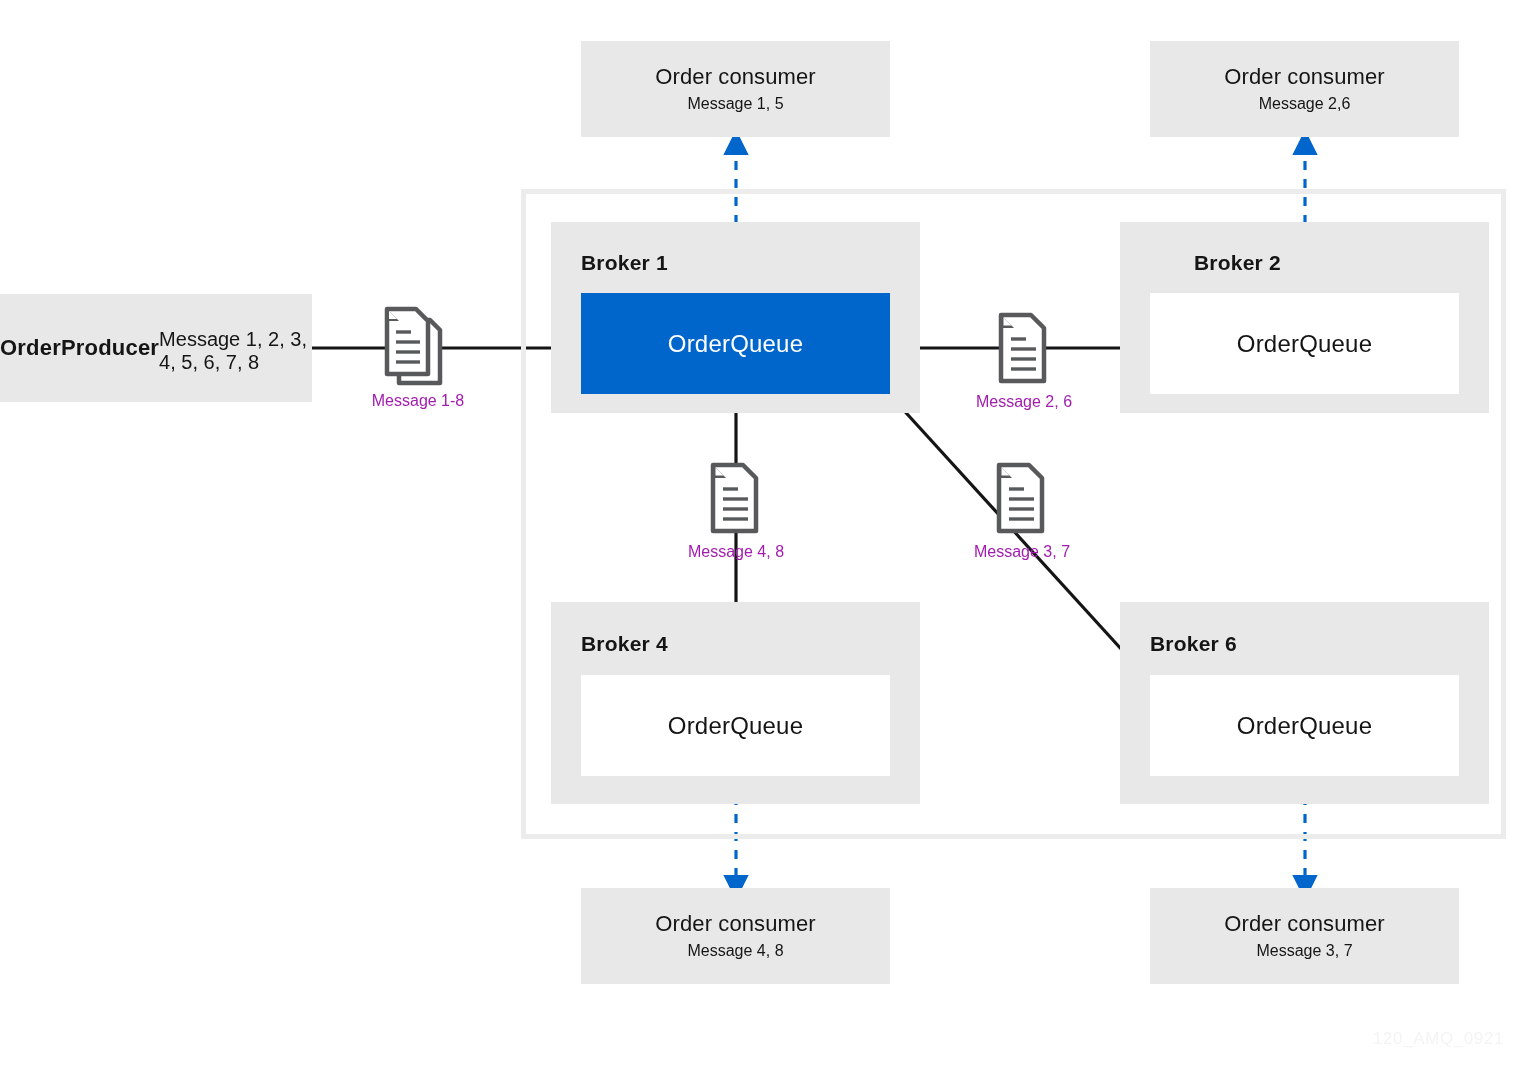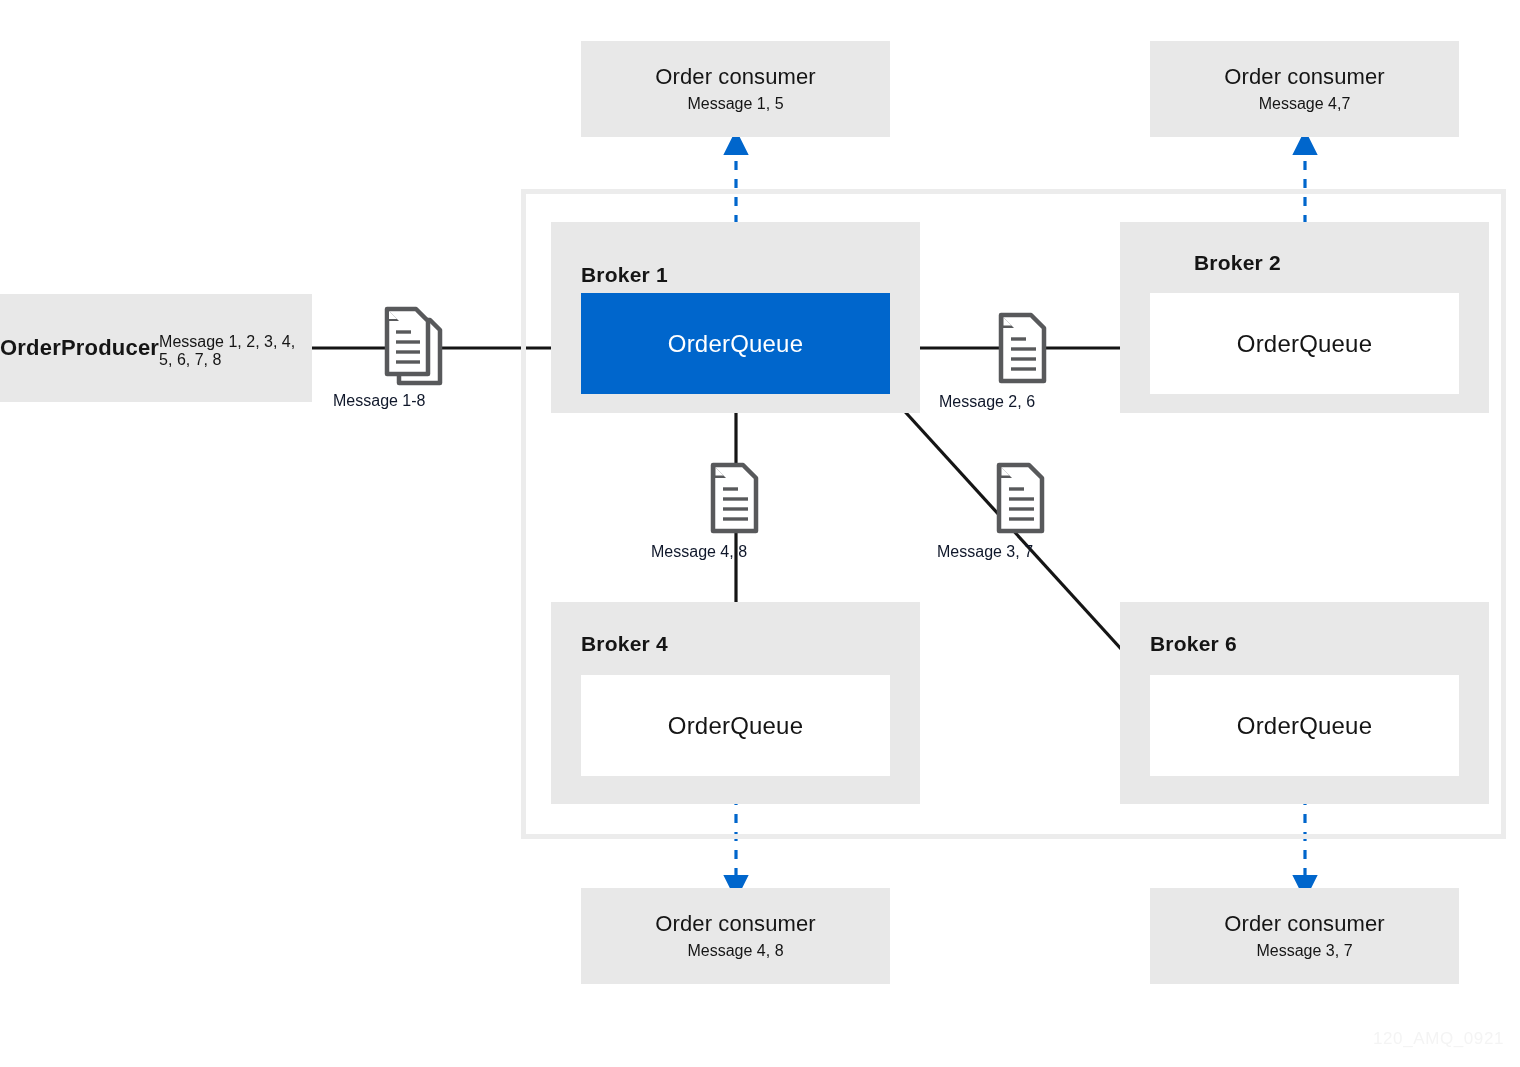--- a/index.html
+++ b/index.html
@@ -193,7 +193,7 @@
 
   <div class="consumer-box" style="left:1150px; top:41px; width:309px; height:96px;">
     <div class="consumer-title">Order consumer</div>
-    <div class="consumer-sub">Message 4,7</div>
+    <div class="consumer-sub">Message 2,6</div>
   </div>
 
   <div class="consumer-box" style="left:581px; top:888px; width:309px; height:96px;">

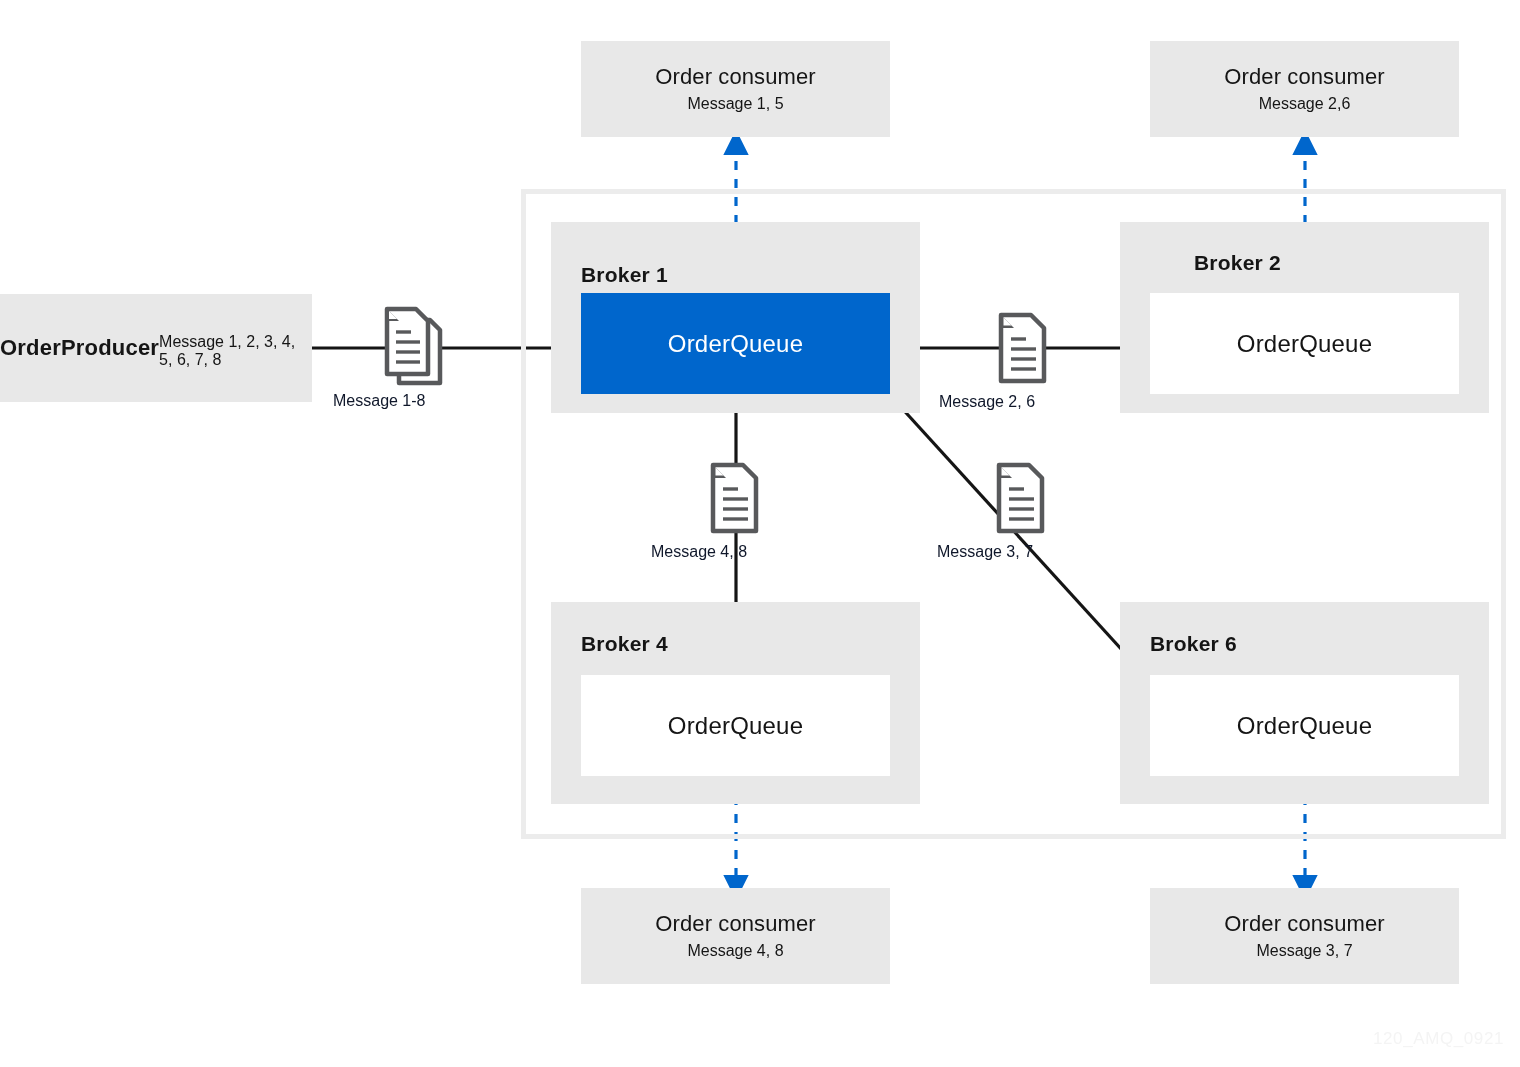--- a/index.html
+++ b/index.html
@@ -207,7 +207,7 @@
   </div>
 
   <div class="gray-box" style="left:551px; top:222px; width:369px; height:191px;"></div>
-  <div class="broker-label" style="left:581px; top:263px;">Broker 1</div>
+  <div class="broker-label" style="left:581px; top:251px;">Broker 1</div>
   <div class="queue-box queue-blue" style="left:581px; top:293px; width:309px; height:101px;">OrderQueue</div>
 
   <div class="gray-box" style="left:1120px; top:222px; width:369px; height:191px;"></div>

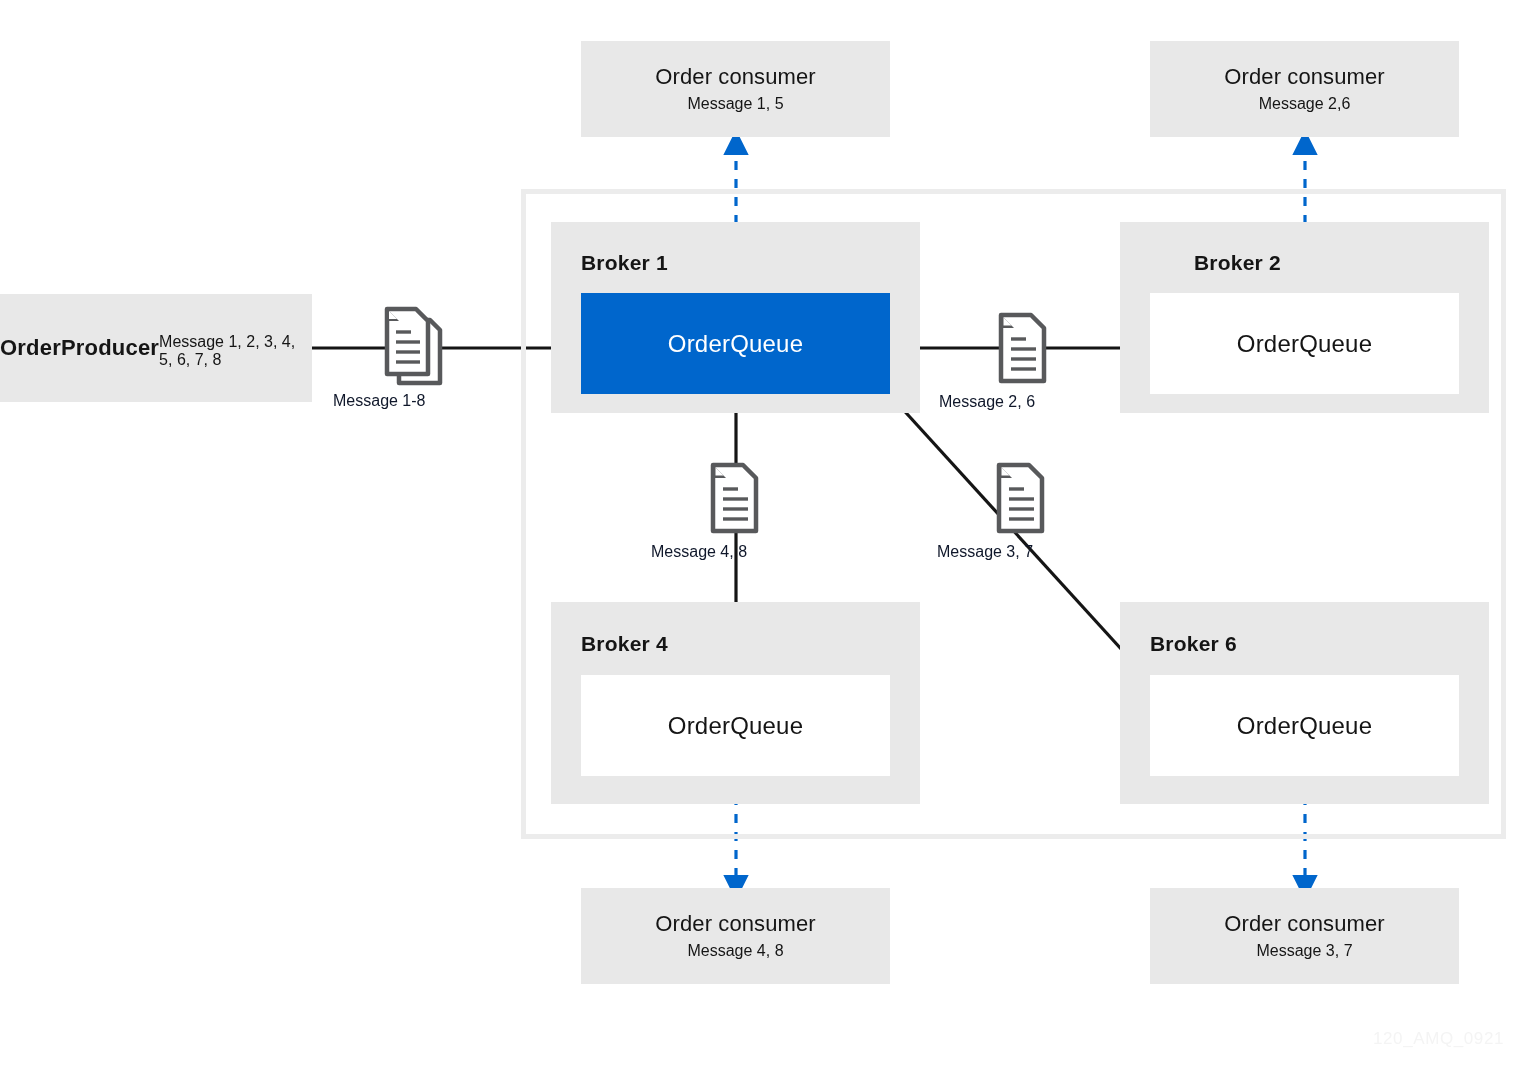--- a/index.html
+++ b/index.html
@@ -62,7 +62,7 @@
     letter-spacing: 0.2px;
   }
   .producer-sub {
-    font-size: 16px;
+    font-size: 20px;
     color: #151515;
     margin-top: 5px;
   }

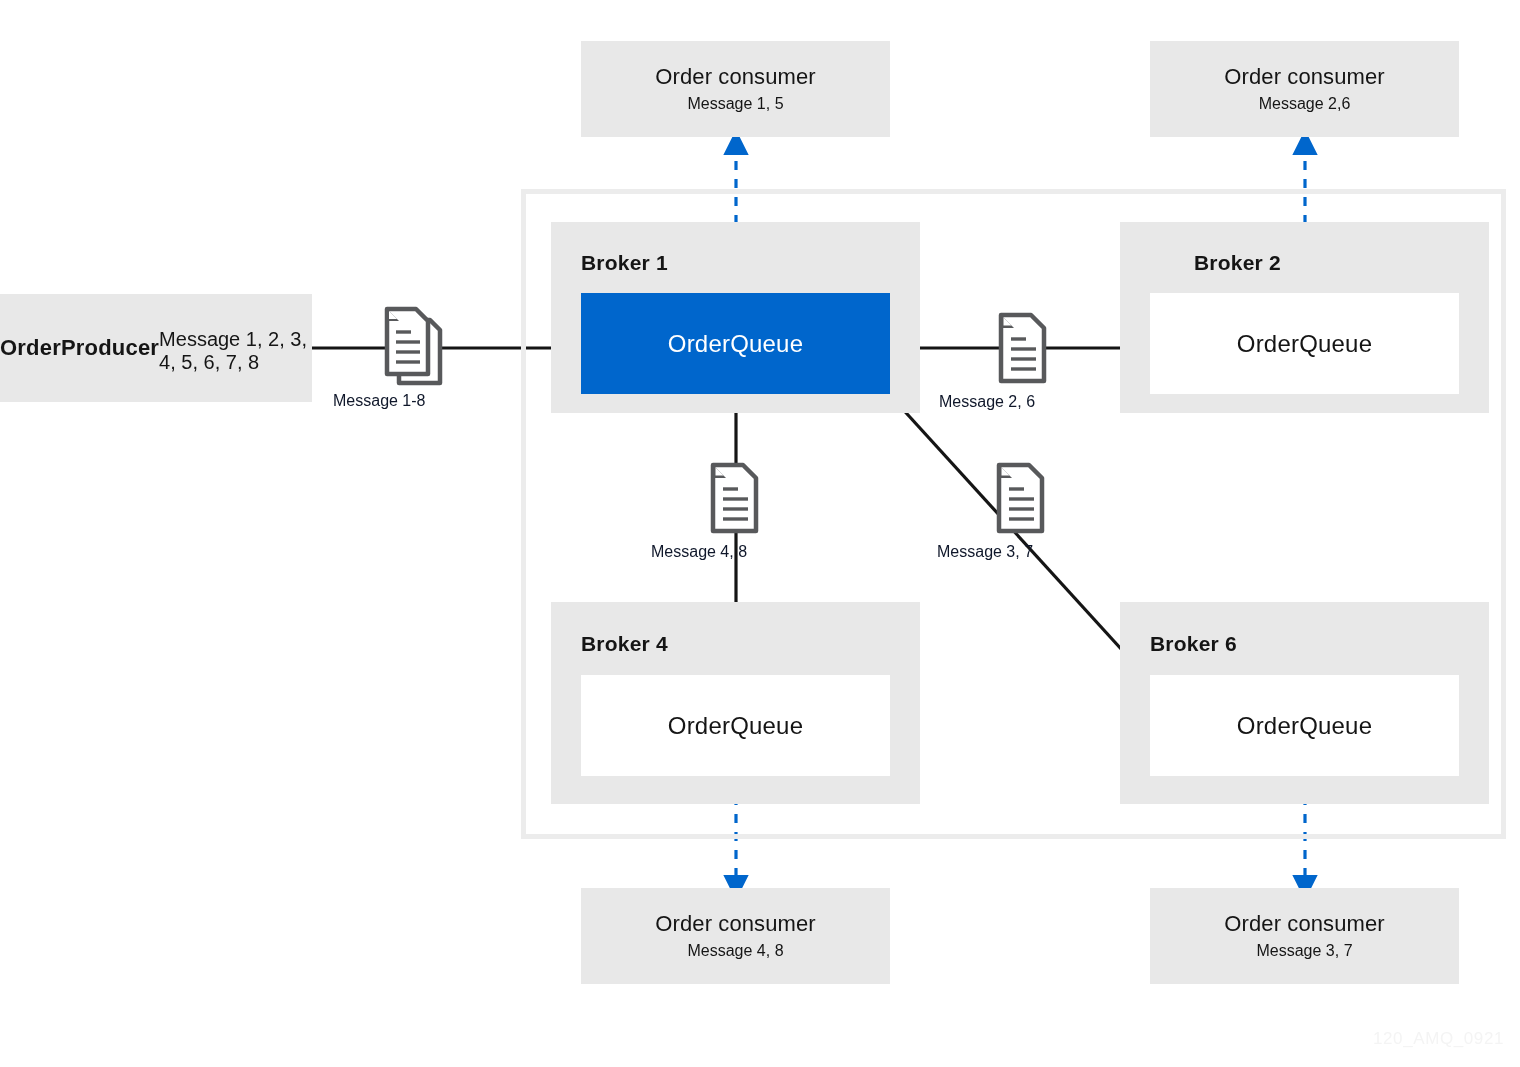--- a/index.html
+++ b/index.html
@@ -109,9 +109,9 @@
   .msg-caption {
     position: absolute;
     font-size: 16px;
-    color: #0f172a;
+    color: #a21caf;
     white-space: nowrap;
-    text-align: left;
+    text-align: center;
   }
   
   #lines {

